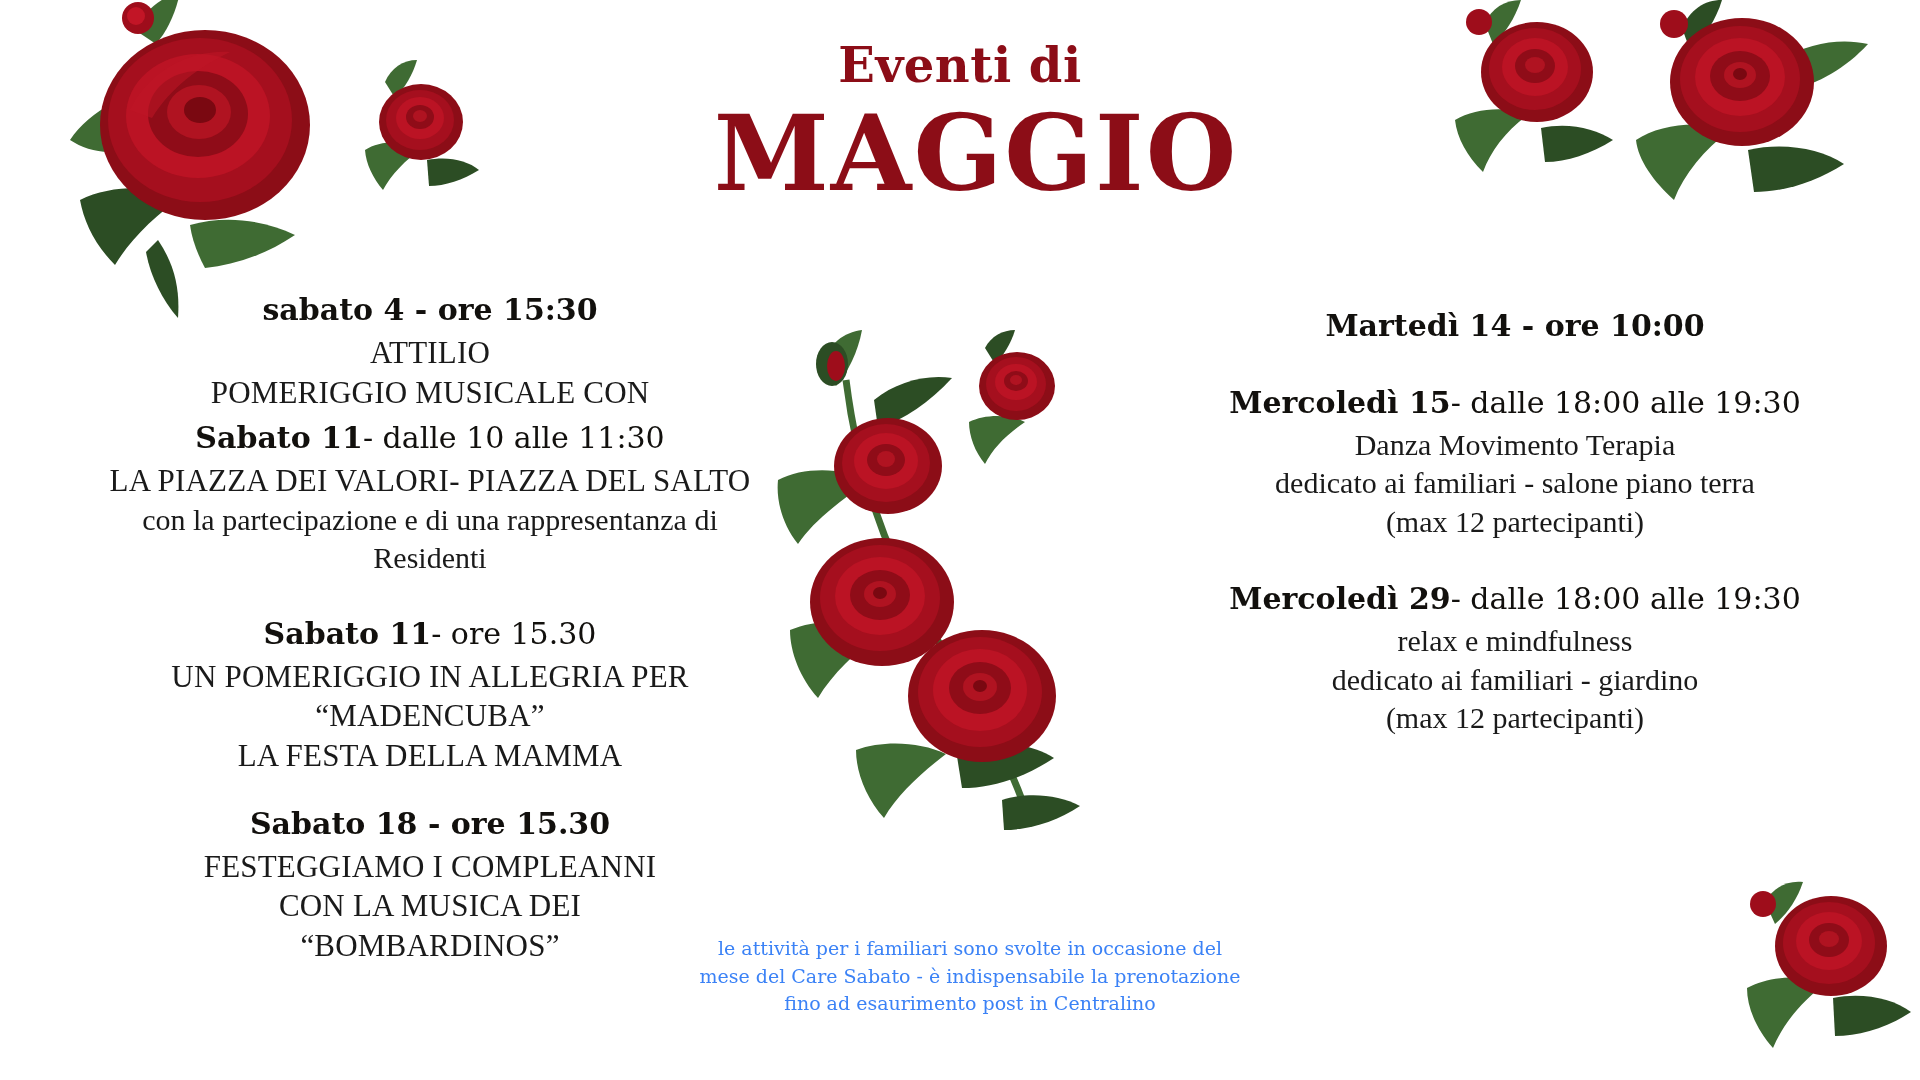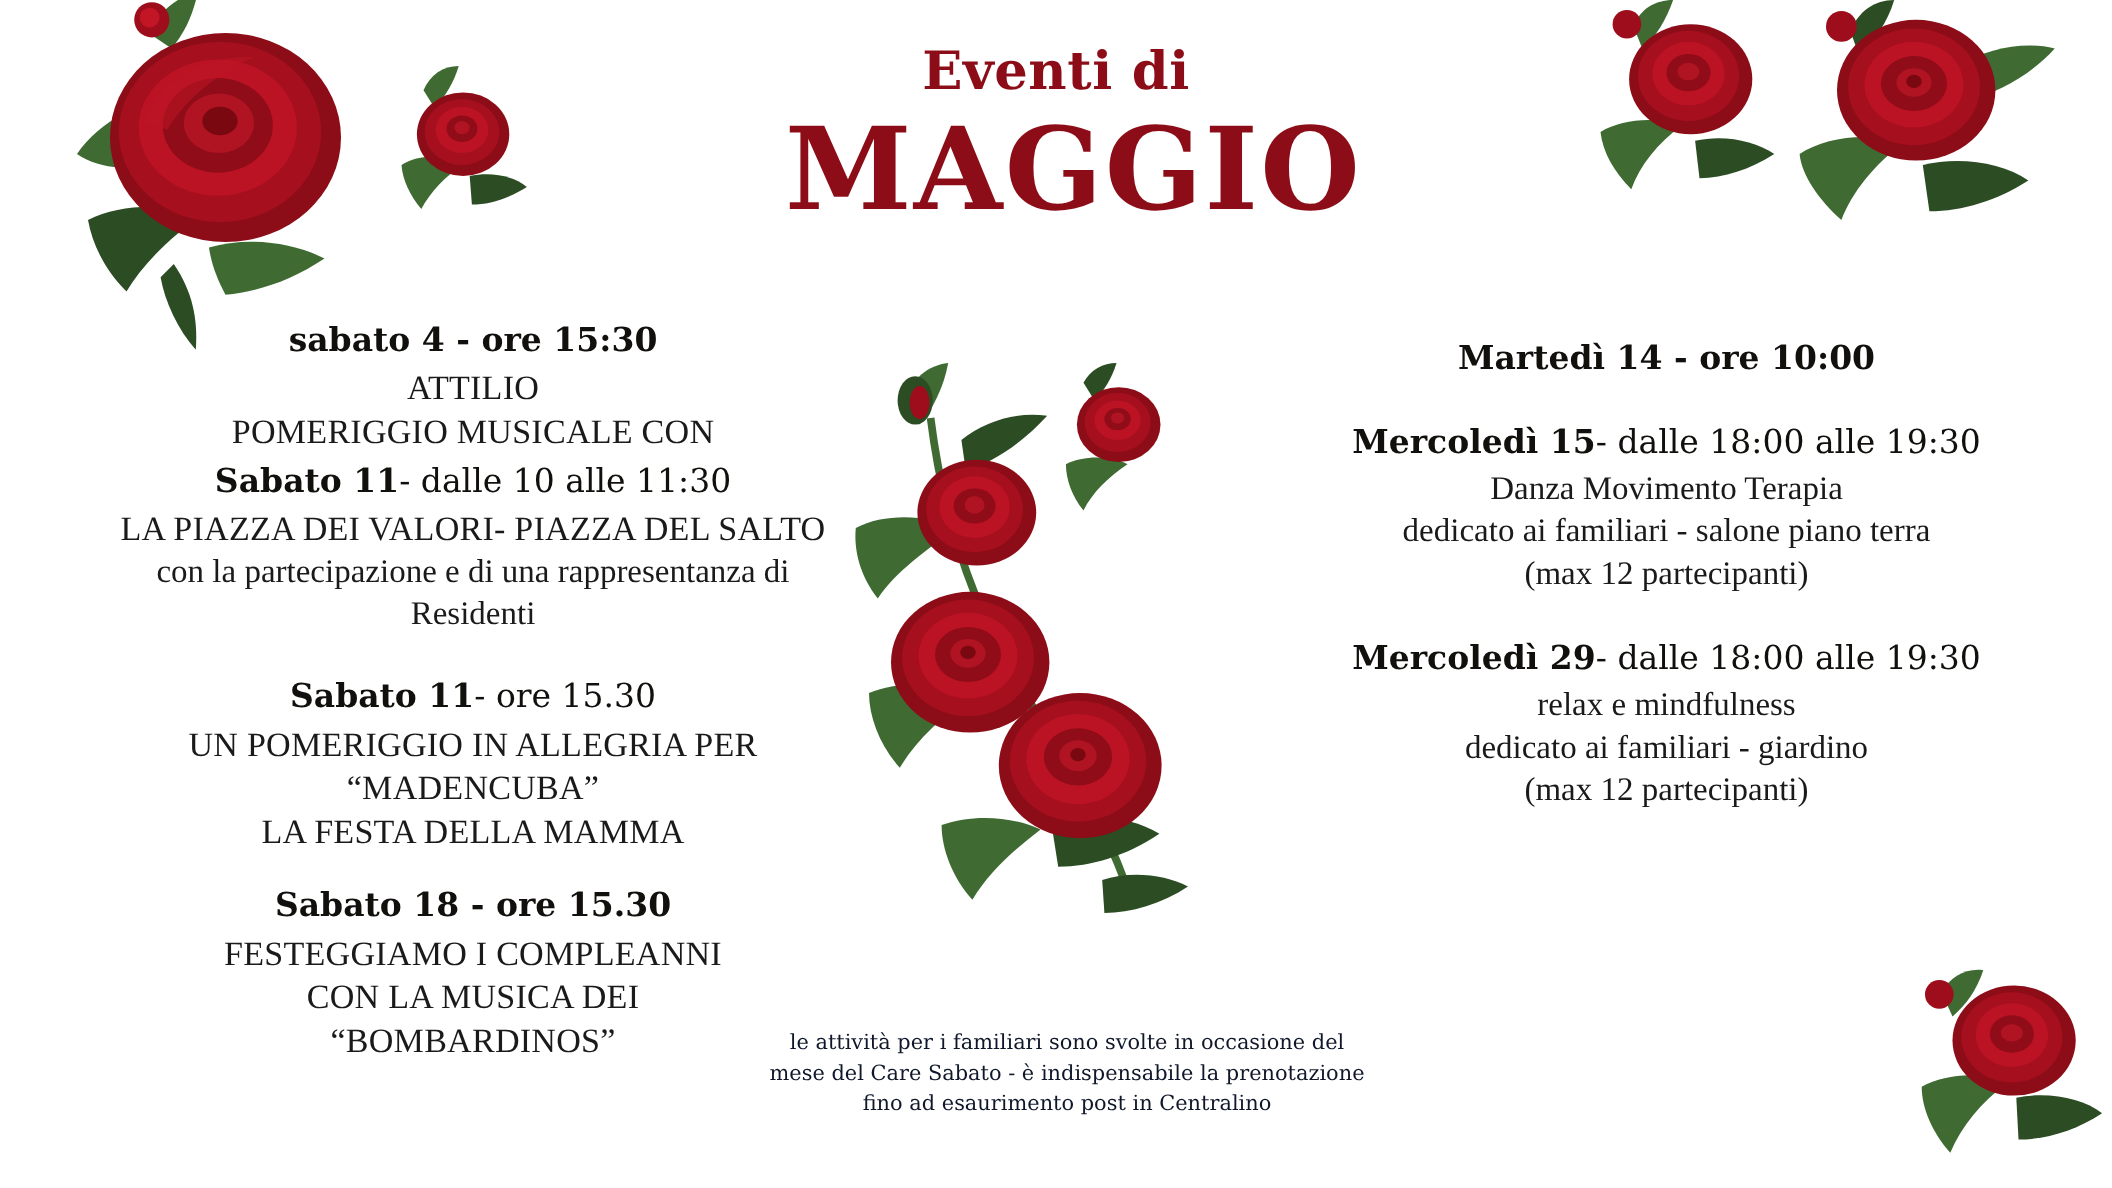--- a/index.html
+++ b/index.html
@@ -106,7 +106,7 @@
     text-align: center;
     font-family: "DejaVu Serif", serif;
     font-size: 19px;
-    color: #0f172a;
+    color: #3b82f6;
     line-height: 1.45;
   }
   .footnote .line { display: block; }

